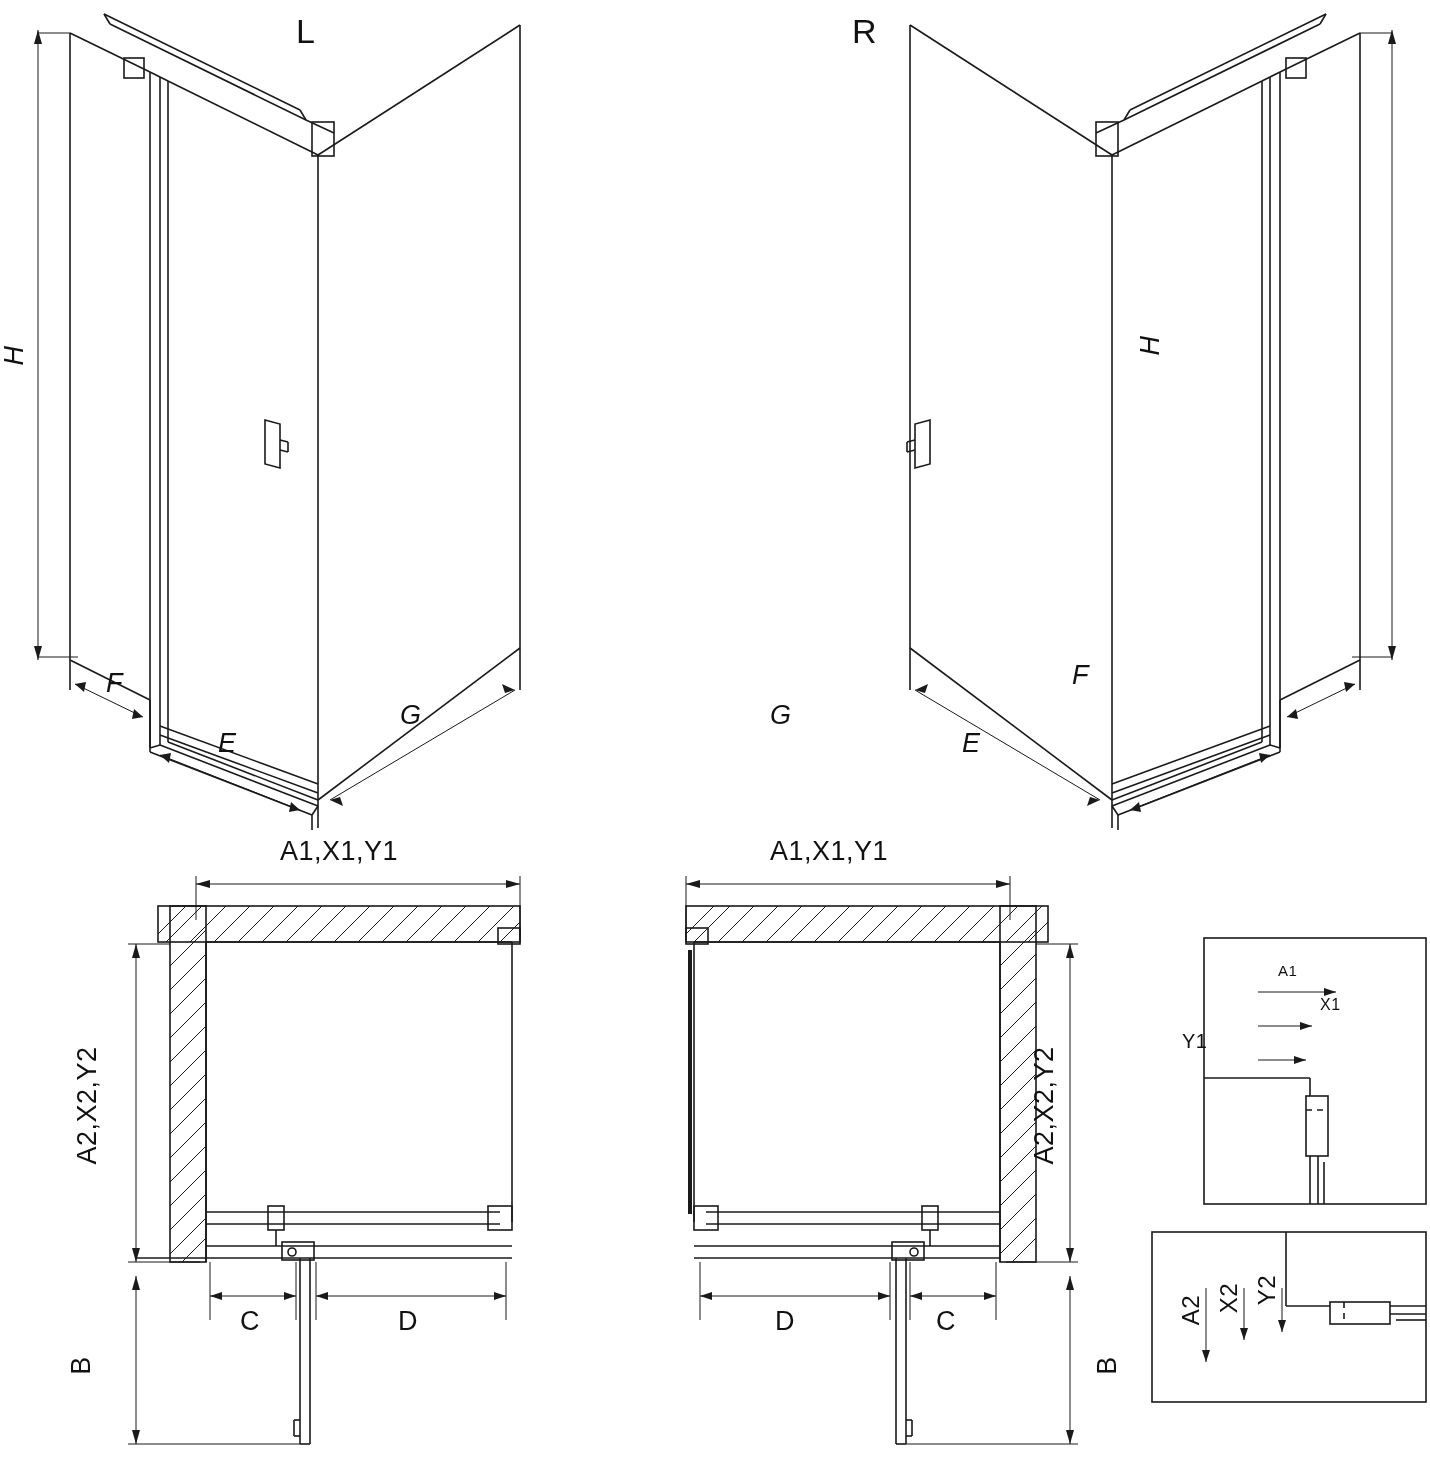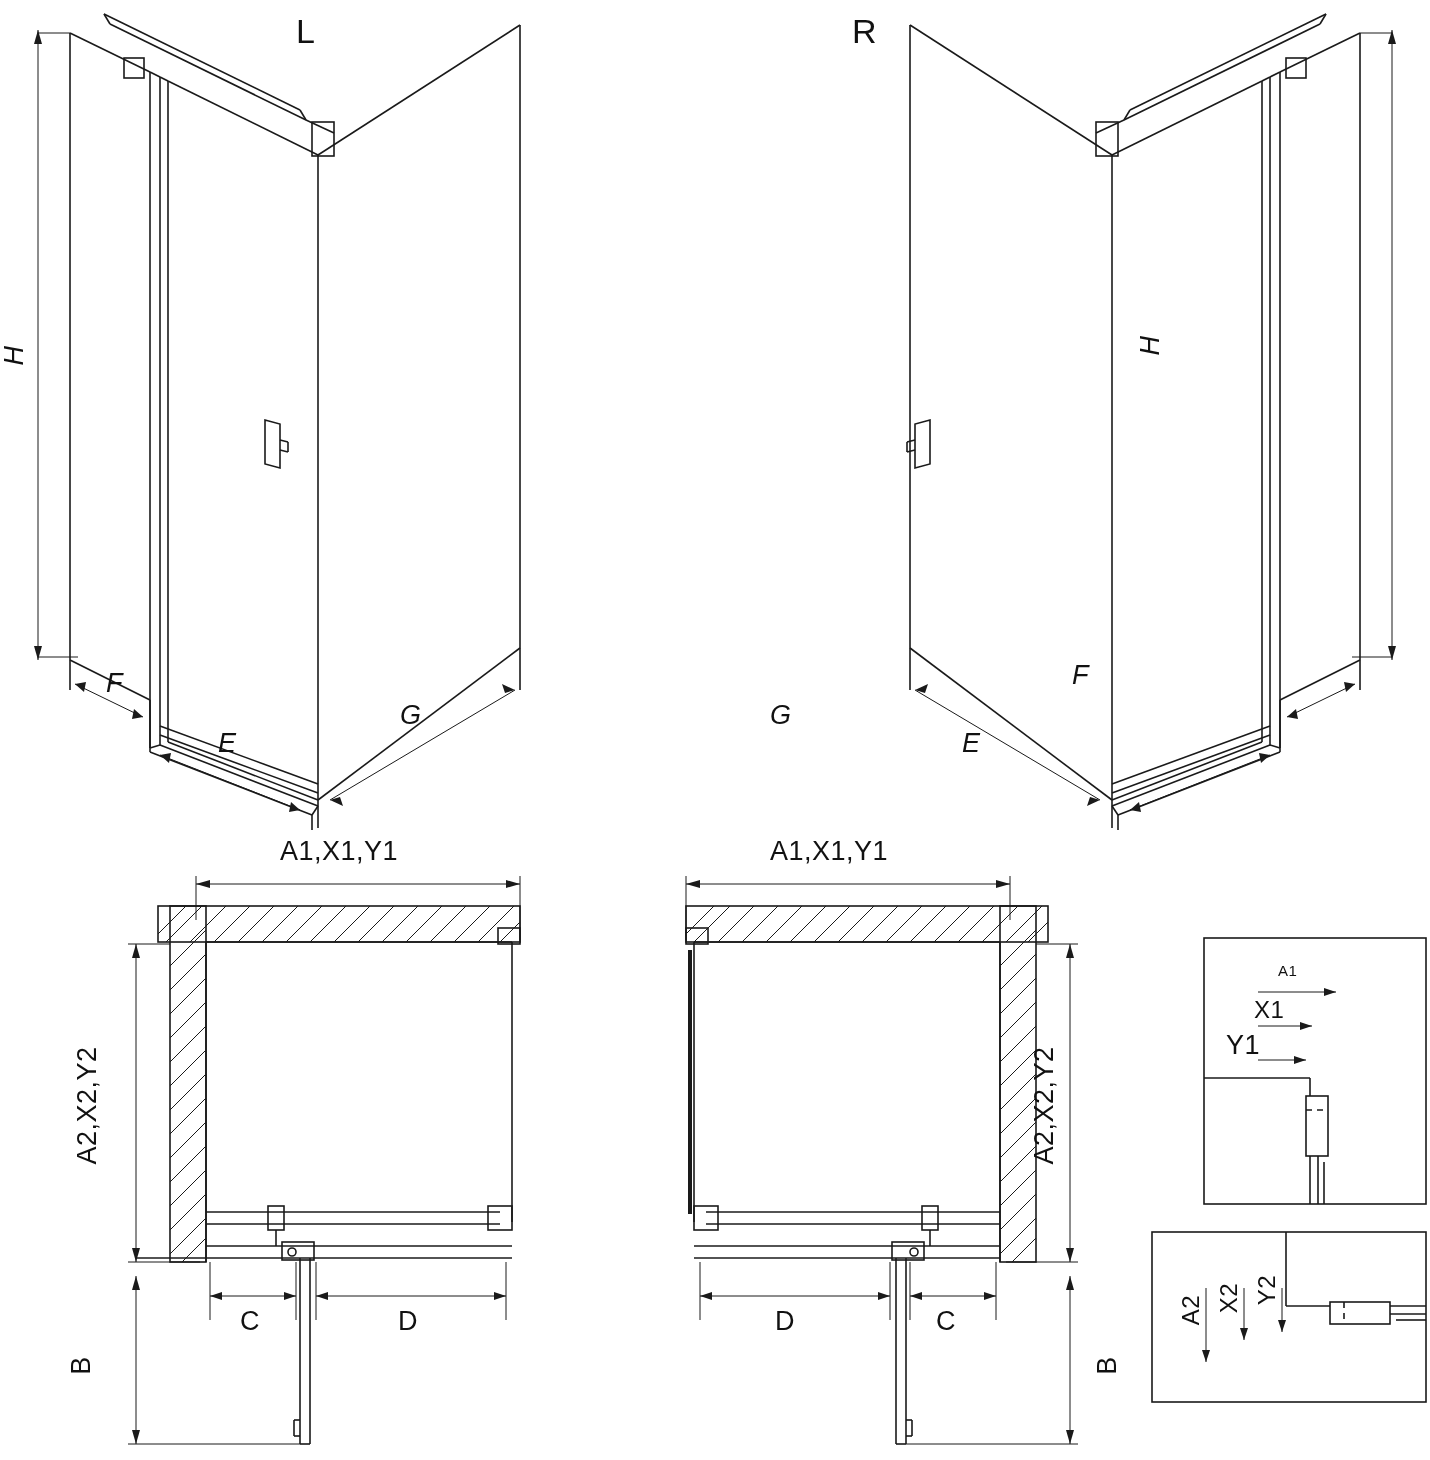--- a/index.html
+++ b/index.html
@@ -428,7 +428,7 @@
 <div class="lbl" style="left:1098px;top:1350px;transform:rotate(-90deg);">B</div>
 
 <div class="lbl" style="left:1278px;top:962px;font-size:15px;">A1</div>
-<div class="lbl" style="left:1254px;top:996px;font-size:24px;">X1</div>
+<div class="lbl" style="left:1320px;top:996px;font-size:16px;">X1</div>
 <div class="lbl" style="left:1226px;top:1030px;font-size:27px;">Y1</div>
 
 <div class="lbl" style="left:1176px;top:1296px;font-size:24px;transform:rotate(-90deg);">A2</div>

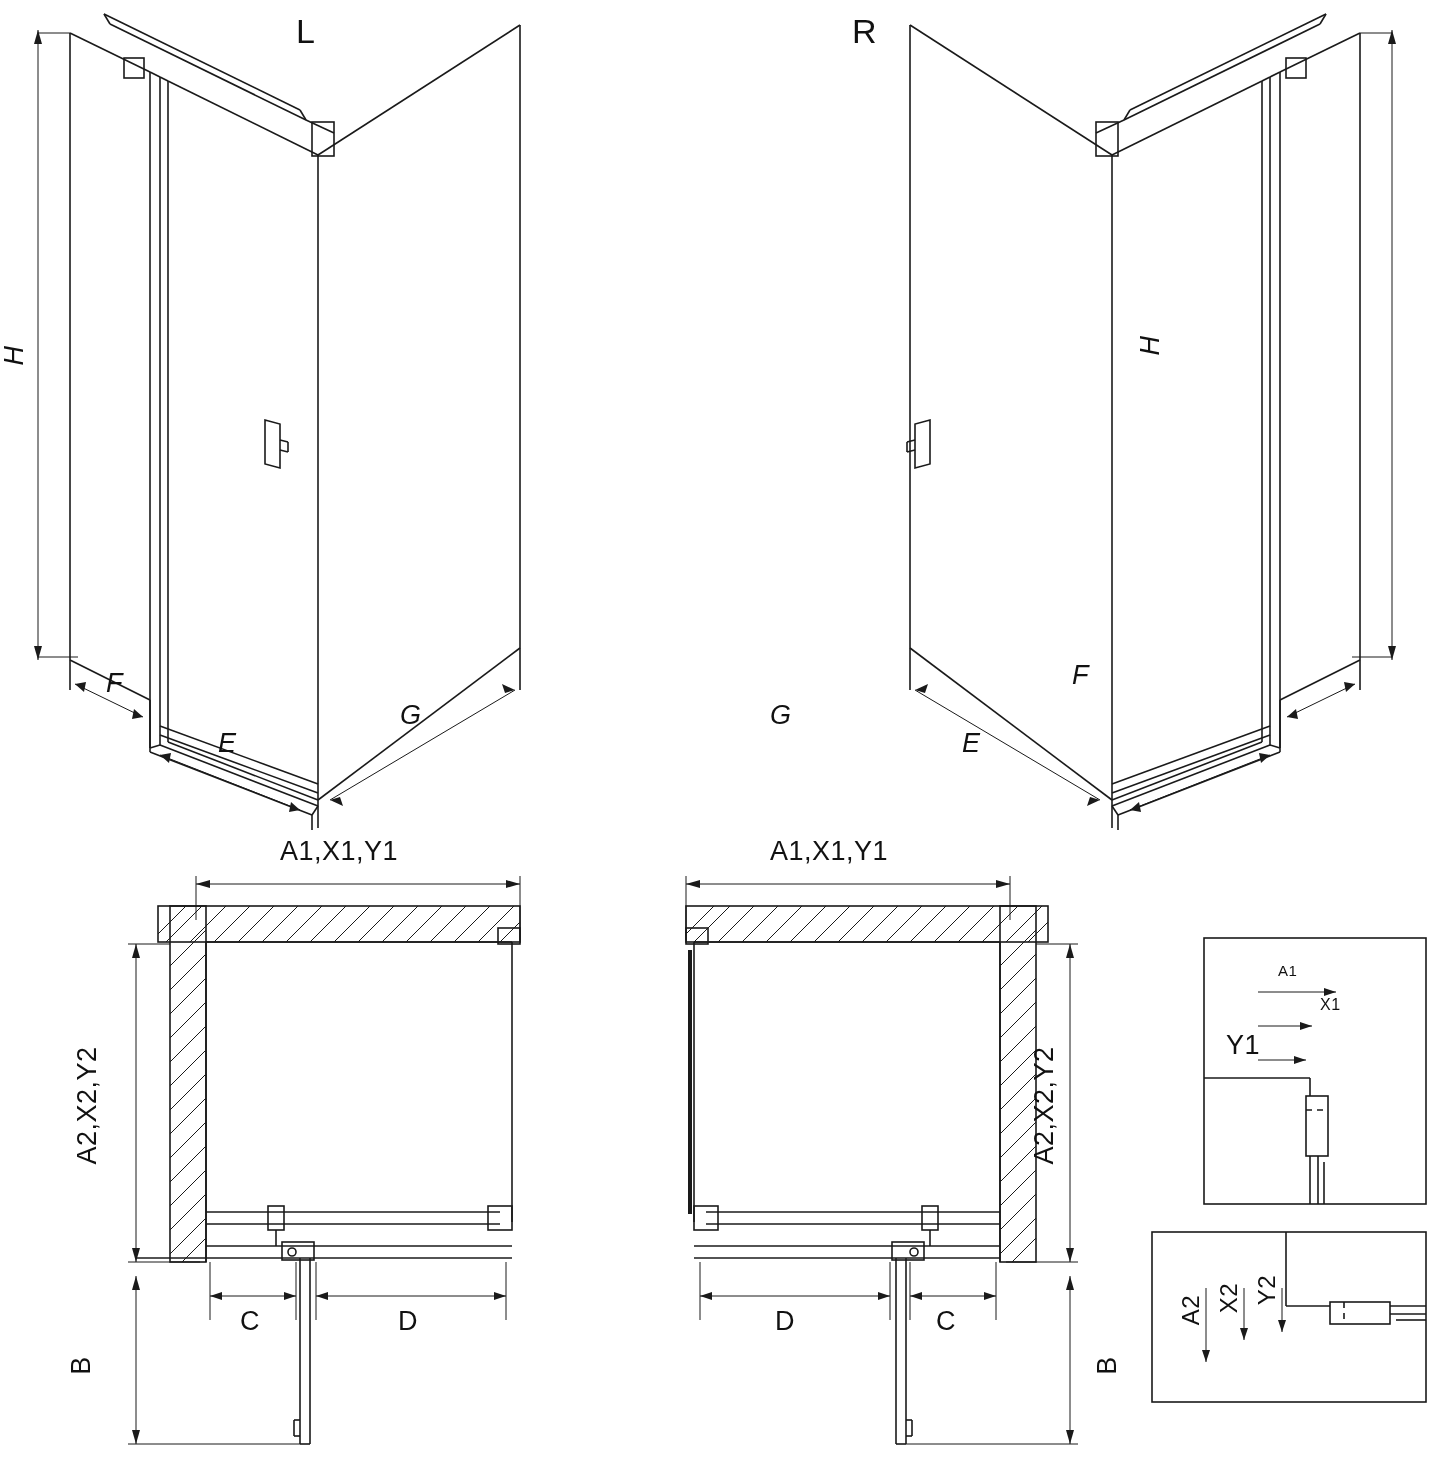--- a/index.html
+++ b/index.html
@@ -429,7 +429,7 @@
 
 <div class="lbl" style="left:1278px;top:962px;font-size:15px;">A1</div>
 <div class="lbl" style="left:1320px;top:996px;font-size:16px;">X1</div>
-<div class="lbl" style="left:1226px;top:1030px;font-size:27px;">Y1</div>
+<div class="lbl" style="left:1182px;top:1030px;font-size:20px;">Y1</div>
 
 <div class="lbl" style="left:1176px;top:1296px;font-size:24px;transform:rotate(-90deg);">A2</div>
 <div class="lbl" style="left:1214px;top:1284px;font-size:24px;transform:rotate(-90deg);">X2</div>

